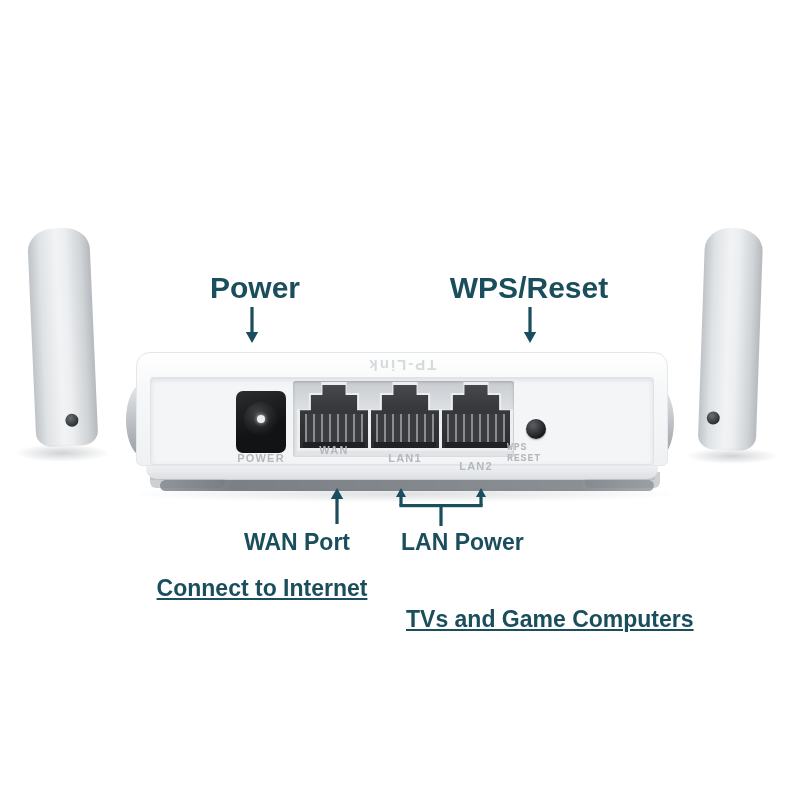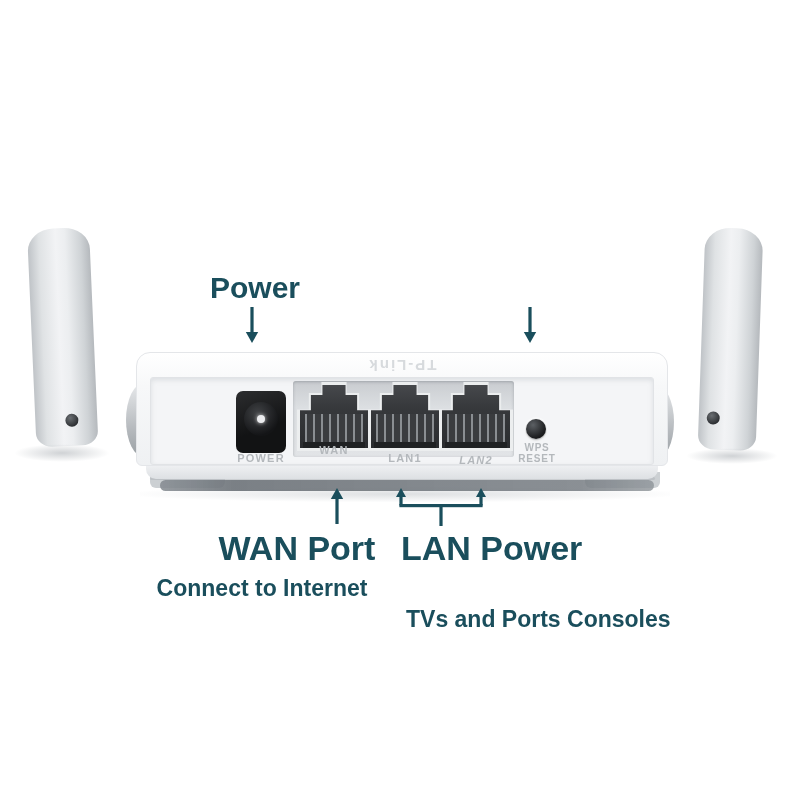--- a/index.html
+++ b/index.html
@@ -152,6 +152,7 @@
   </div>
 
   <div class="ann ann-top" style="left:180px;top:271px;width:150px;">Power</div>
+  <div class="ann ann-top" style="left:429px;top:271px;width:200px;">WPS/Reset</div>
 
   <svg class="arrow-svg" style="left:245px;top:306px;" width="14" height="38" viewBox="0 0 14 38">
     <rect x="5.4" y="1" width="3.2" height="27" fill="#1a4e5c"></rect>

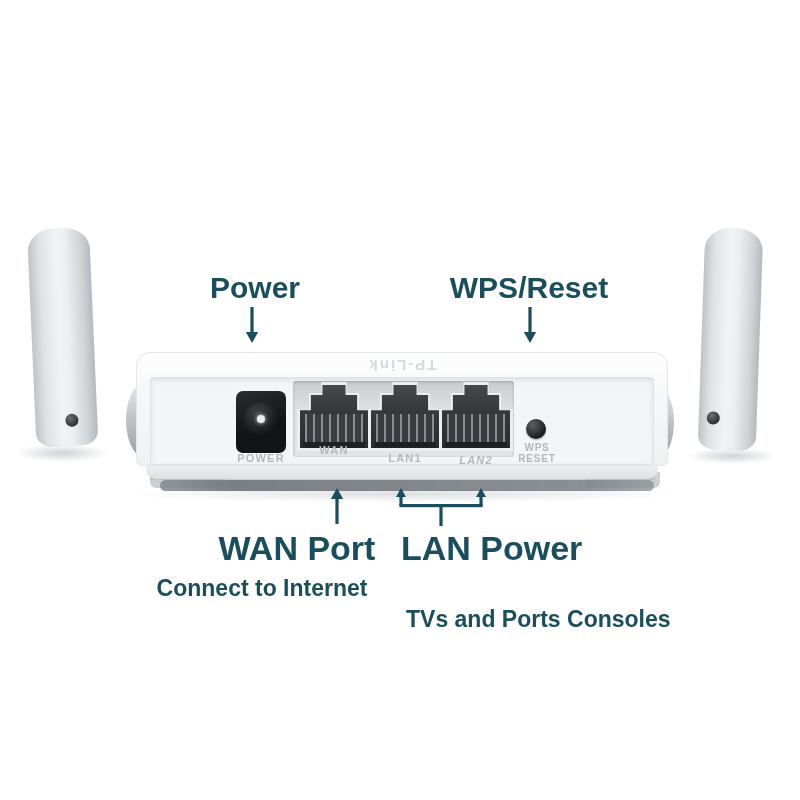--- a/index.html
+++ b/index.html
@@ -40,7 +40,7 @@
   .dev-label{position:absolute;color:#b4b8bc;font-size:11px;font-weight:bold;
              letter-spacing:1.2px;text-align:center;width:60px;}
   .dev-label-sm{position:absolute;color:#b4b8bc;font-size:10px;font-weight:bold;
-             letter-spacing:.8px;text-align:center;width:60px;}
+             letter-spacing:.8px;width:60px;font-family:Liberation Mono, monospace;}
 
   .power-jack{position:absolute;left:85px;top:13px;width:50px;height:62px;border-radius:7px;
               background:linear-gradient(160deg,#2c2d2f,#121314 60%);}

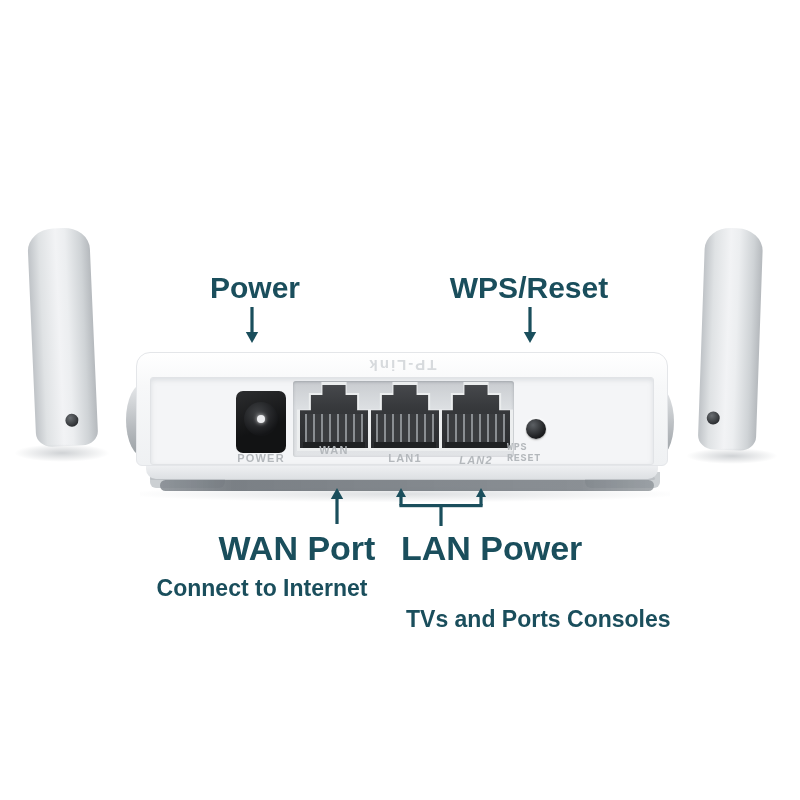--- a/index.html
+++ b/index.html
@@ -143,7 +143,7 @@
 
       <div class="dev-label" style="left:153px;top:66px;">WAN</div>
       <div class="dev-label" style="left:224px;top:74px;">LAN1</div>
-      <div class="dev-label" style="left:295px;top:76px;font-style:italic;">LAN2</div>
+      <div class="dev-label" style="left:295px;top:82px;">LAN2</div>
 
       <div class="wps-button"></div>
       <div class="dev-label-sm" style="left:356px;top:64px;">WPS</div>

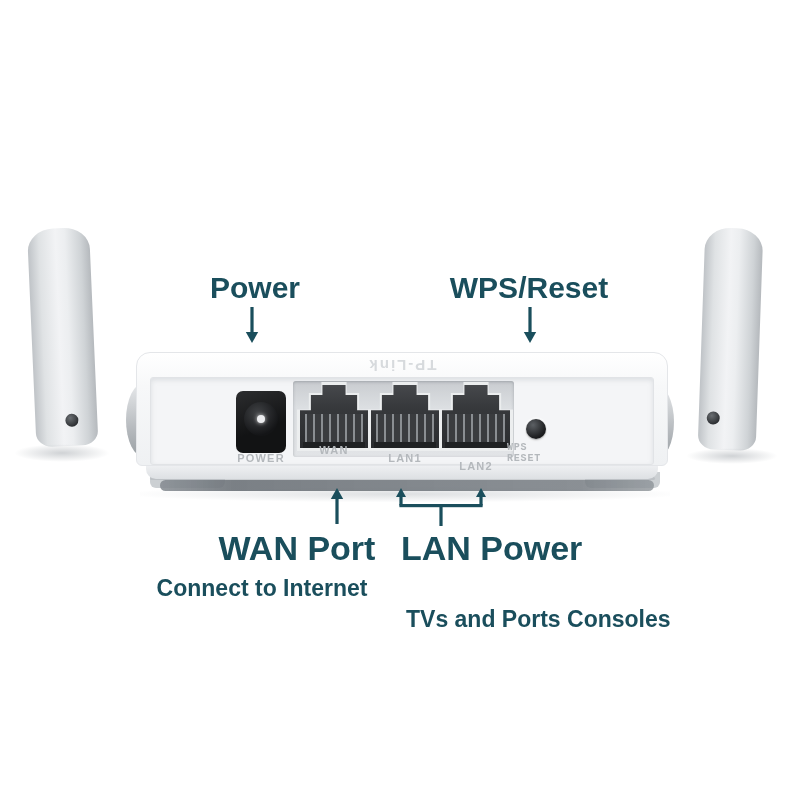--- a/index.html
+++ b/index.html
@@ -9,7 +9,7 @@
   
   .ann{position:absolute;color:#1a4e5c;font-weight:bold;line-height:1.1;}
   .ann-top{font-size:30px;text-align:center;}
-  .ann-title{font-size:34px;}
+  .ann-title{font-size:23px;}
   .ann-sub{font-size:23px;}
   .arrow-svg{position:absolute;}
 

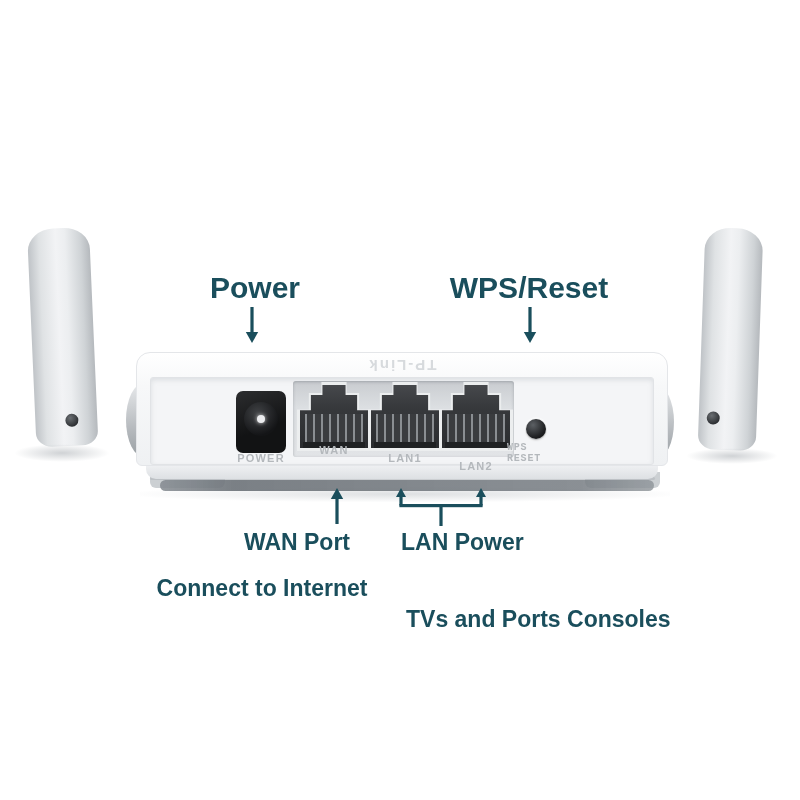--- a/index.html
+++ b/index.html
@@ -10,7 +10,7 @@
   .ann{position:absolute;color:#1a4e5c;font-weight:bold;line-height:1.1;}
   .ann-top{font-size:30px;text-align:center;}
   .ann-title{font-size:23px;}
-  .ann-sub{font-size:23px;}
+  .ann-sub{font-size:23px;text-decoration:underline;}
   .arrow-svg{position:absolute;}
 
   

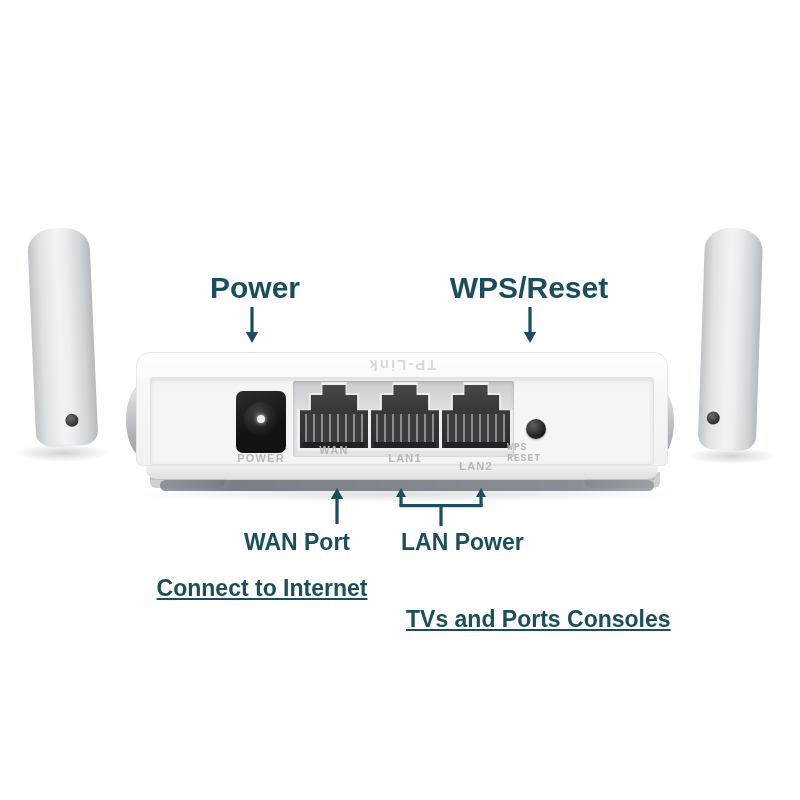--- a/index.html
+++ b/index.html
@@ -180,7 +180,7 @@
   <div class="ann ann-sub" style="left:147px;top:576px;width:230px;text-align:center;">Connect to Internet</div>
 
   <div class="ann ann-title" style="left:401px;top:530px;">LAN Power</div>
-  <div class="ann ann-sub" style="left:406px;top:607px;">TVs and Ports Consoles</div>
+  <div class="ann ann-sub" style="left:406px;top:607px;">TVs and Game Computers</div>
 
 </div>
 

